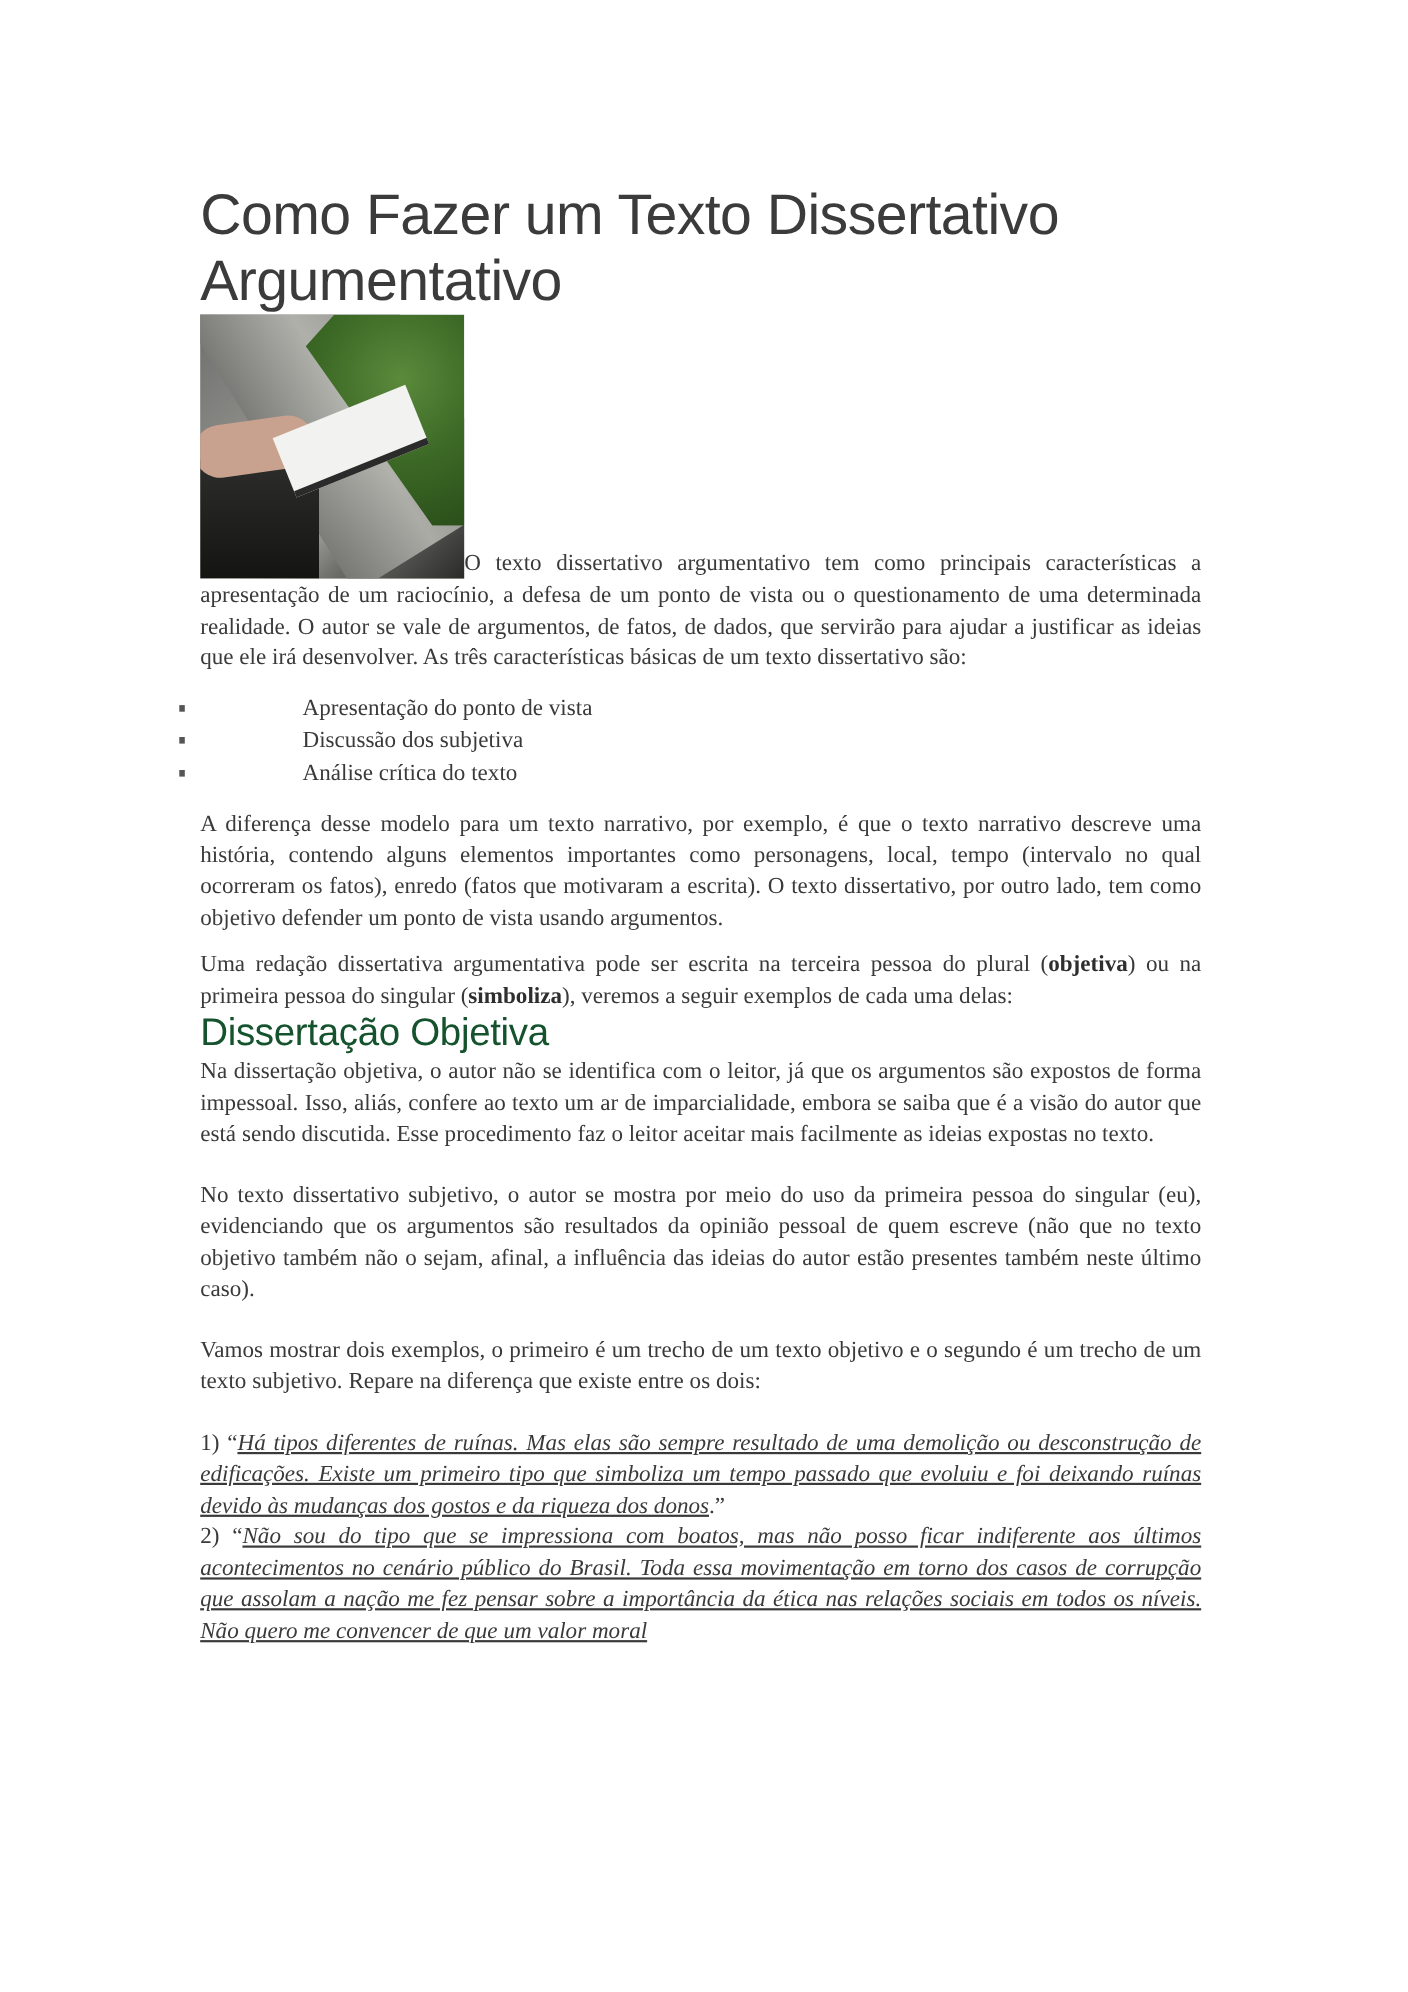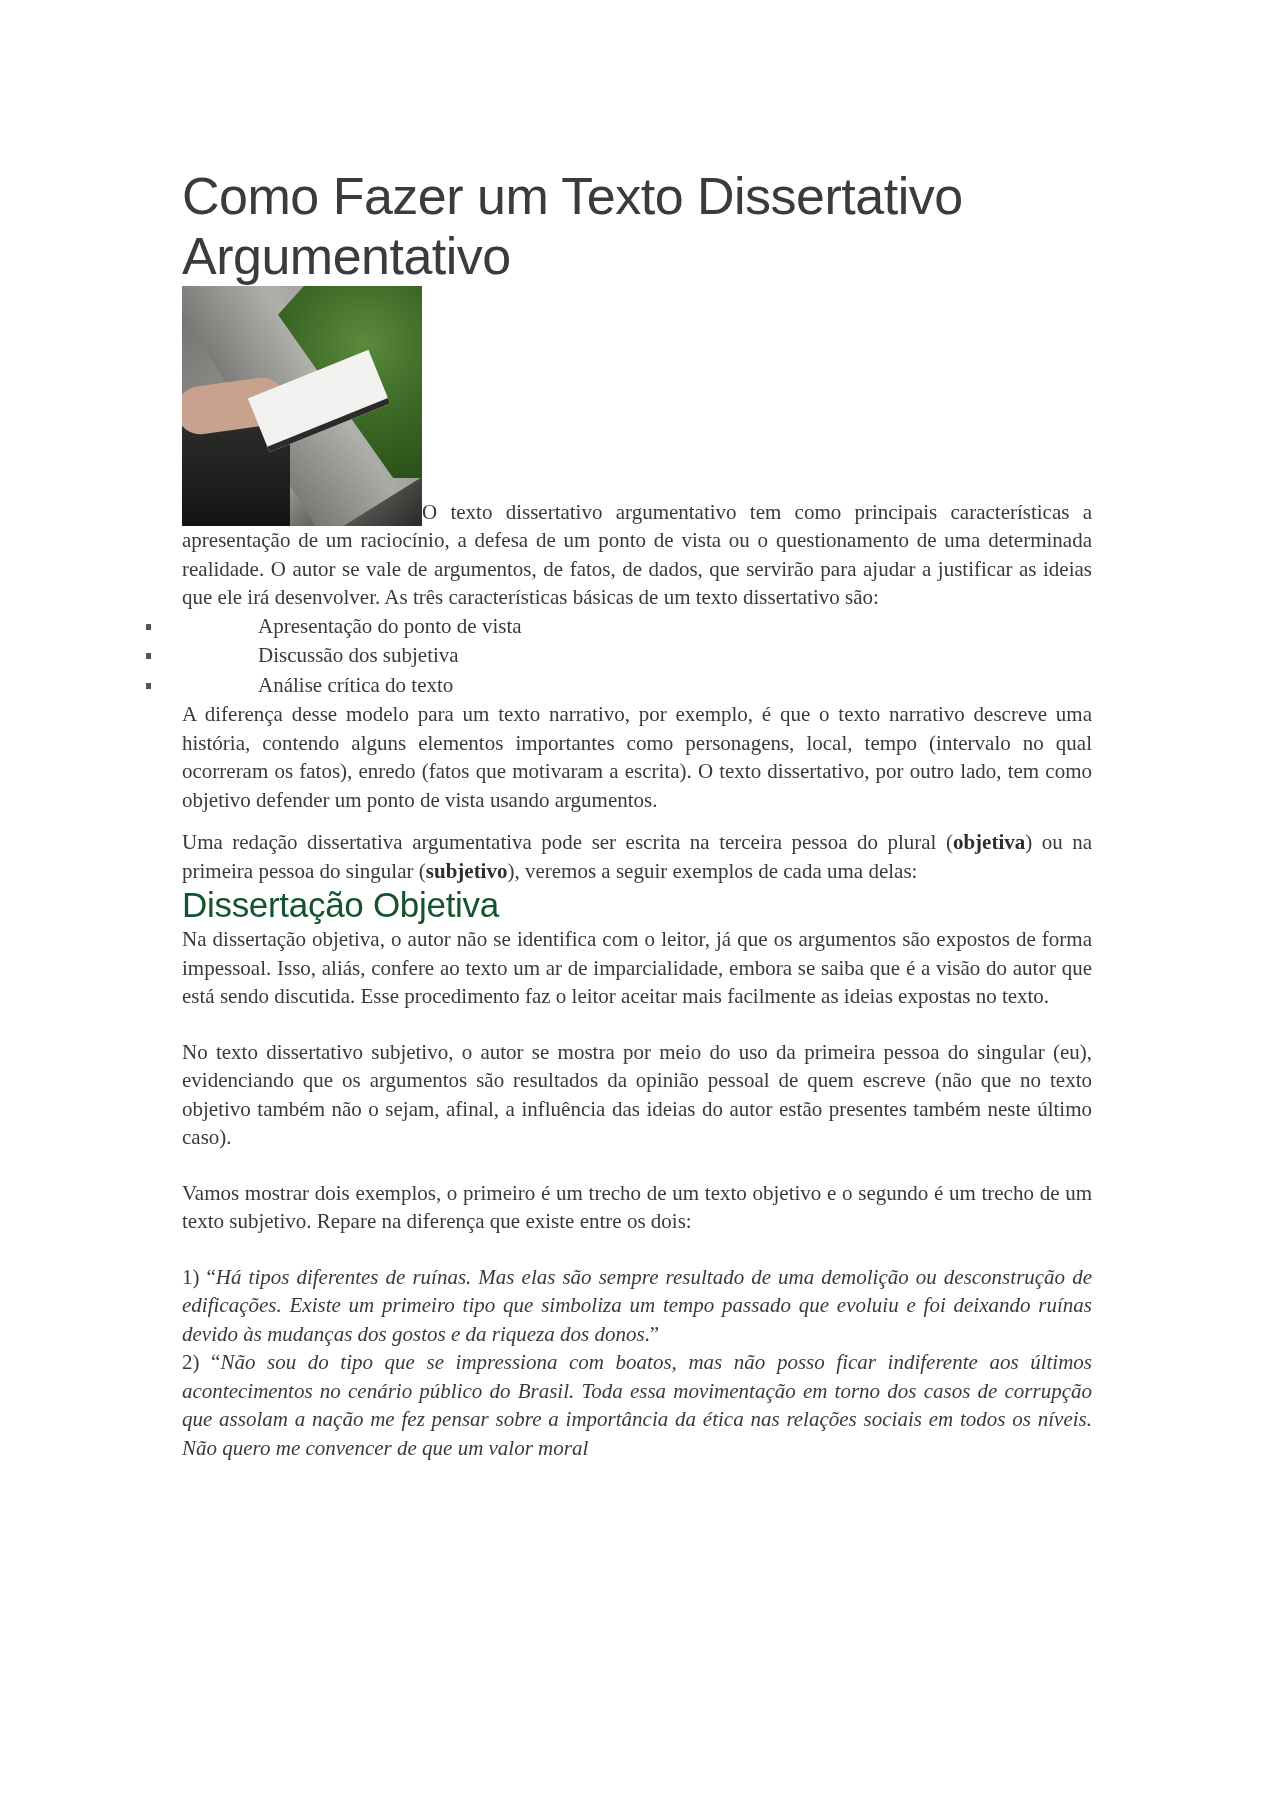--- a/index.html
+++ b/index.html
@@ -17,7 +17,7 @@
   .photo .hand { position: absolute; left: -6px; top: 96px; width: 110px; height: 48px; border-radius: 24px; background: #c9a28f; transform: rotate(-8deg); }
   .photo .dark { position: absolute; left: 0; bottom: 0; width: 45%; height: 45%; background: linear-gradient(180deg,#2d2d2b,#141413); }
   p, .list li { font-family: "Liberation Serif", serif; font-size: 21px; line-height: 28.5px; color: #3a3a3a; margin: 0; text-align: justify; }
-  .list { list-style: none; margin: 0; padding: 0; }
+  .list { list-style: none; margin: 17px; padding: 0; }
   .list li { position: relative; padding-left: 76px; text-align: left; line-height: 29.5px; }
   .list li::before { content: ""; position: absolute; left: -36px; top: 12px; width: 5px; height: 6px; background: #555; }
   .gap { height: 14px; }

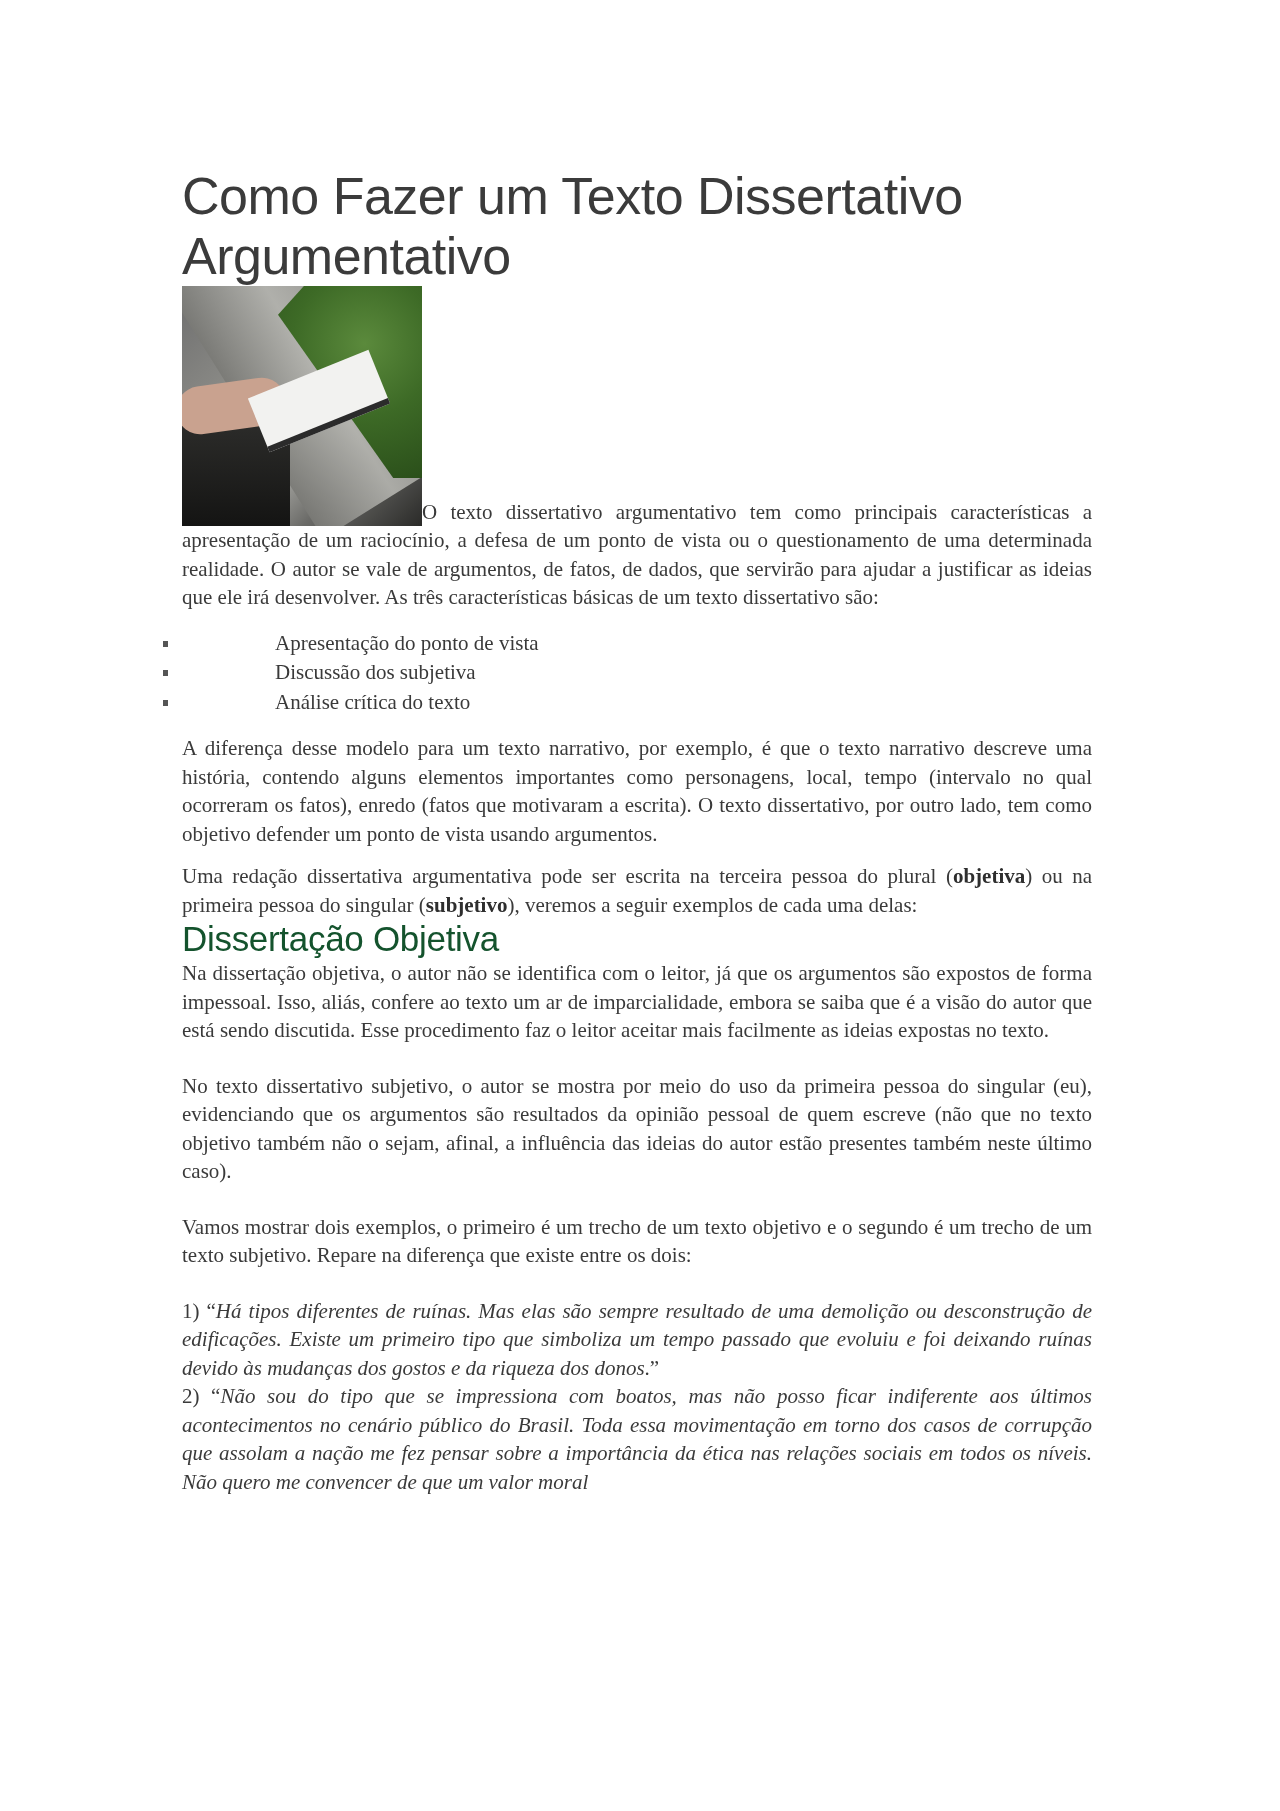--- a/index.html
+++ b/index.html
@@ -54,7 +54,7 @@
 
   <div class="gap"></div>
 
-  <p><span>Uma redação dissertativa argumentativa pode ser escrita na terceira pessoa do plural (</span><b>objetiva</b><span>) ou na primeira pessoa do singular (</span><b>subjetivo</b><span>), veremos a seguir exemplos de cada uma delas:</span></p>
+  <p><span>Uma redação dissertativa argumentativa pode ser escrita na terceira pessoa do plural (</span><b>objetiva</b><span>) ou na primeira pessoa do singular (</span><b>simboliza</b><span>), veremos a seguir exemplos de cada uma delas:</span></p>
 
   <h2>Dissertação Objetiva</h2>
   <p>Na dissertação objetiva, o autor não se identifica com o leitor, já que os argumentos são expostos de forma impessoal. Isso, aliás, confere ao texto um ar de imparcialidade, embora se saiba que é a visão do autor que está sendo discutida. Esse procedimento faz o leitor aceitar mais facilmente as ideias expostas no texto.</p>

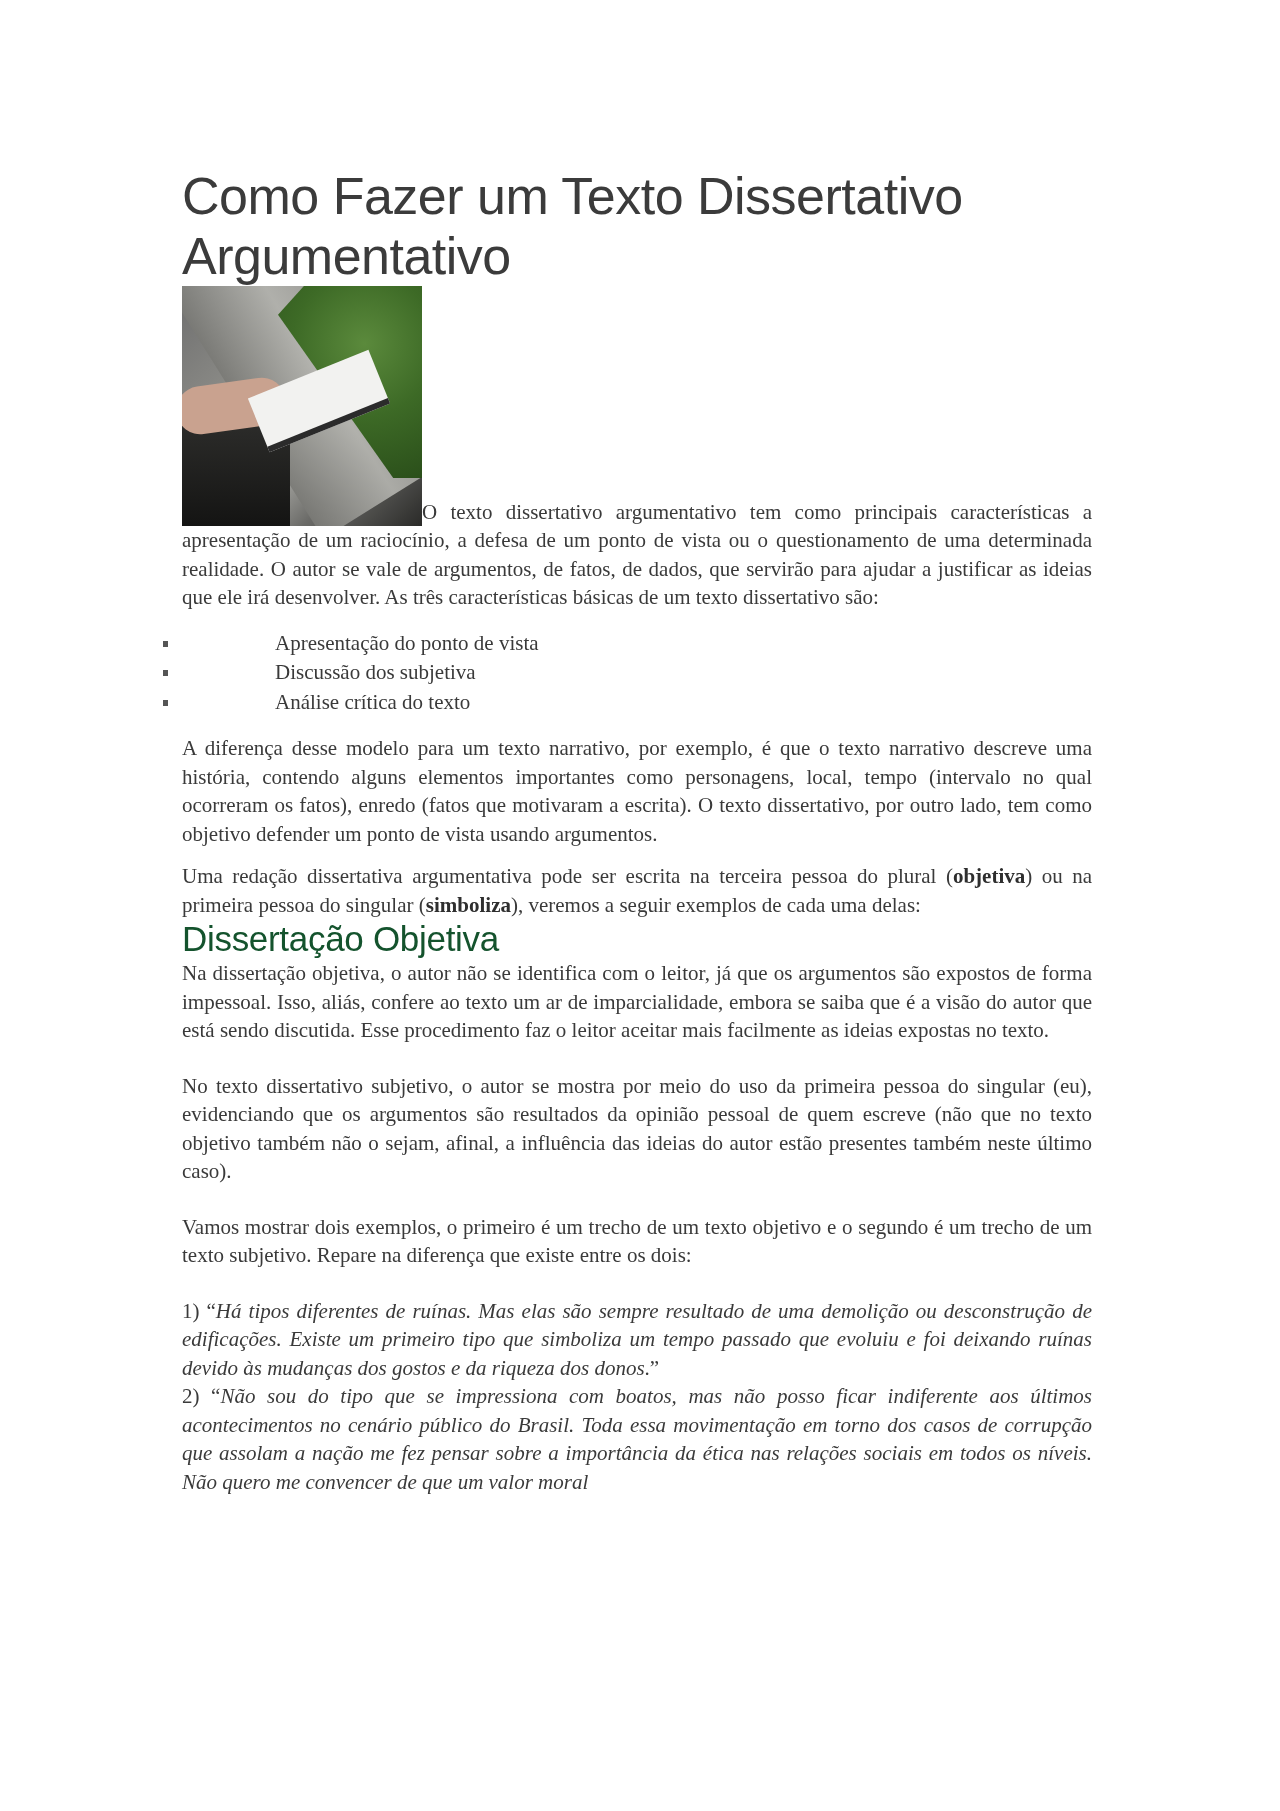--- a/index.html
+++ b/index.html
@@ -23,7 +23,7 @@
   .gap { height: 14px; }
   .gap-l { height: 27px; }
   h2 { font-family: "Liberation Sans", sans-serif; font-size: 35px; line-height: 40px; font-weight: normal; color: #14532d; margin: 0; letter-spacing: -0.3px; }
-  .italic { font-style: italic; }
+  .italic { font-style: italic; text-decoration: underline; }
   b { font-weight: bold; color: #2e2e2e; }
 </style>
 </head>

